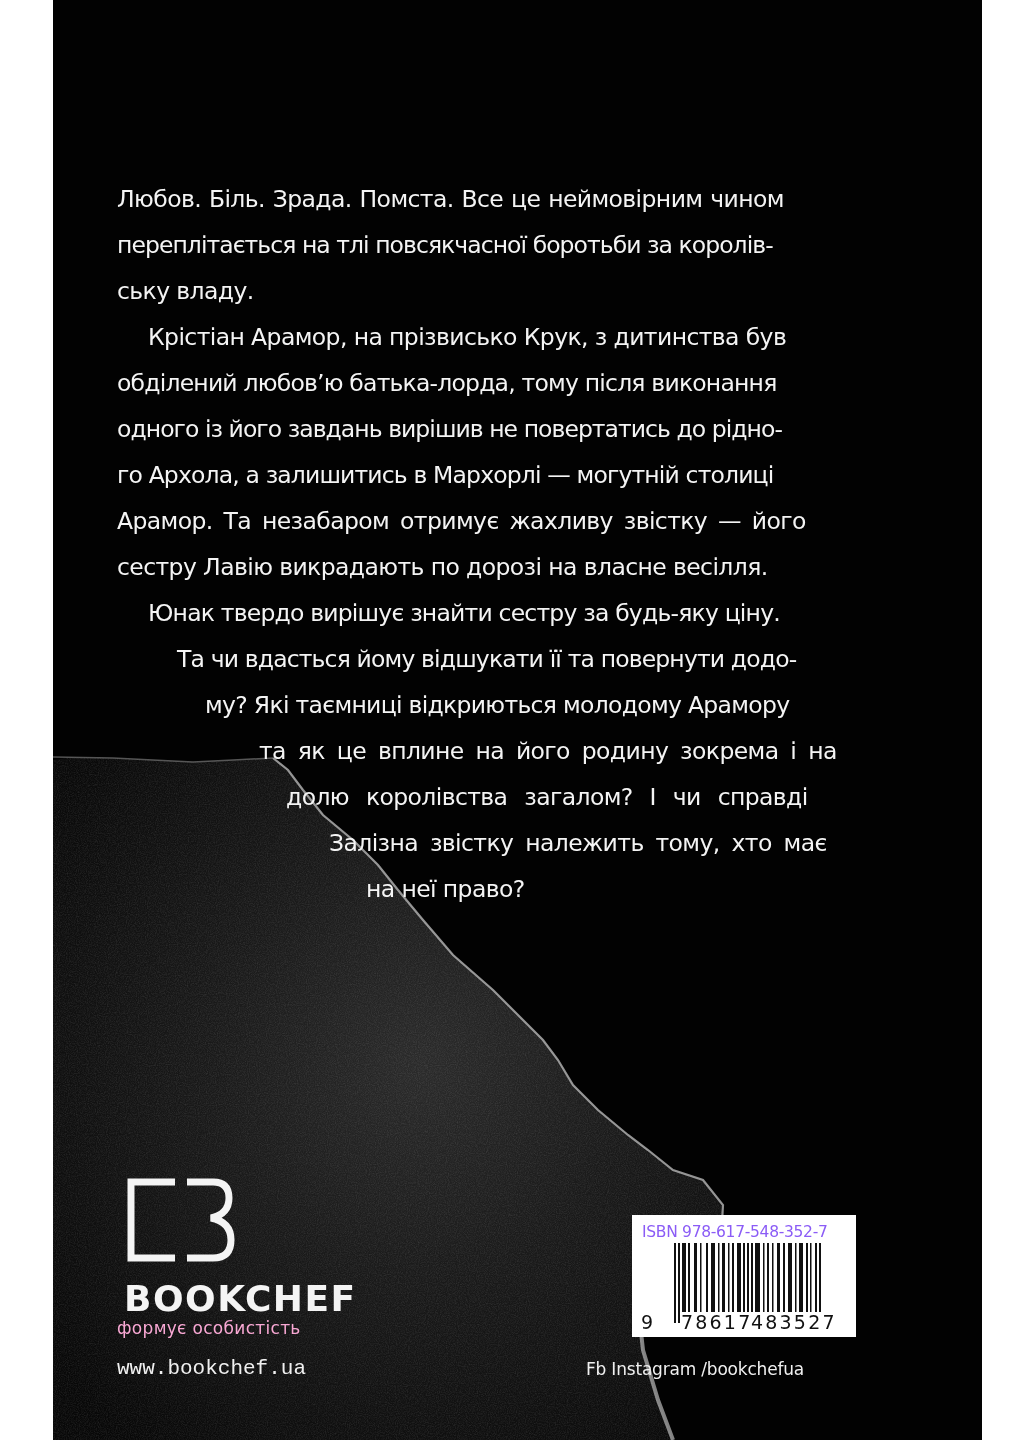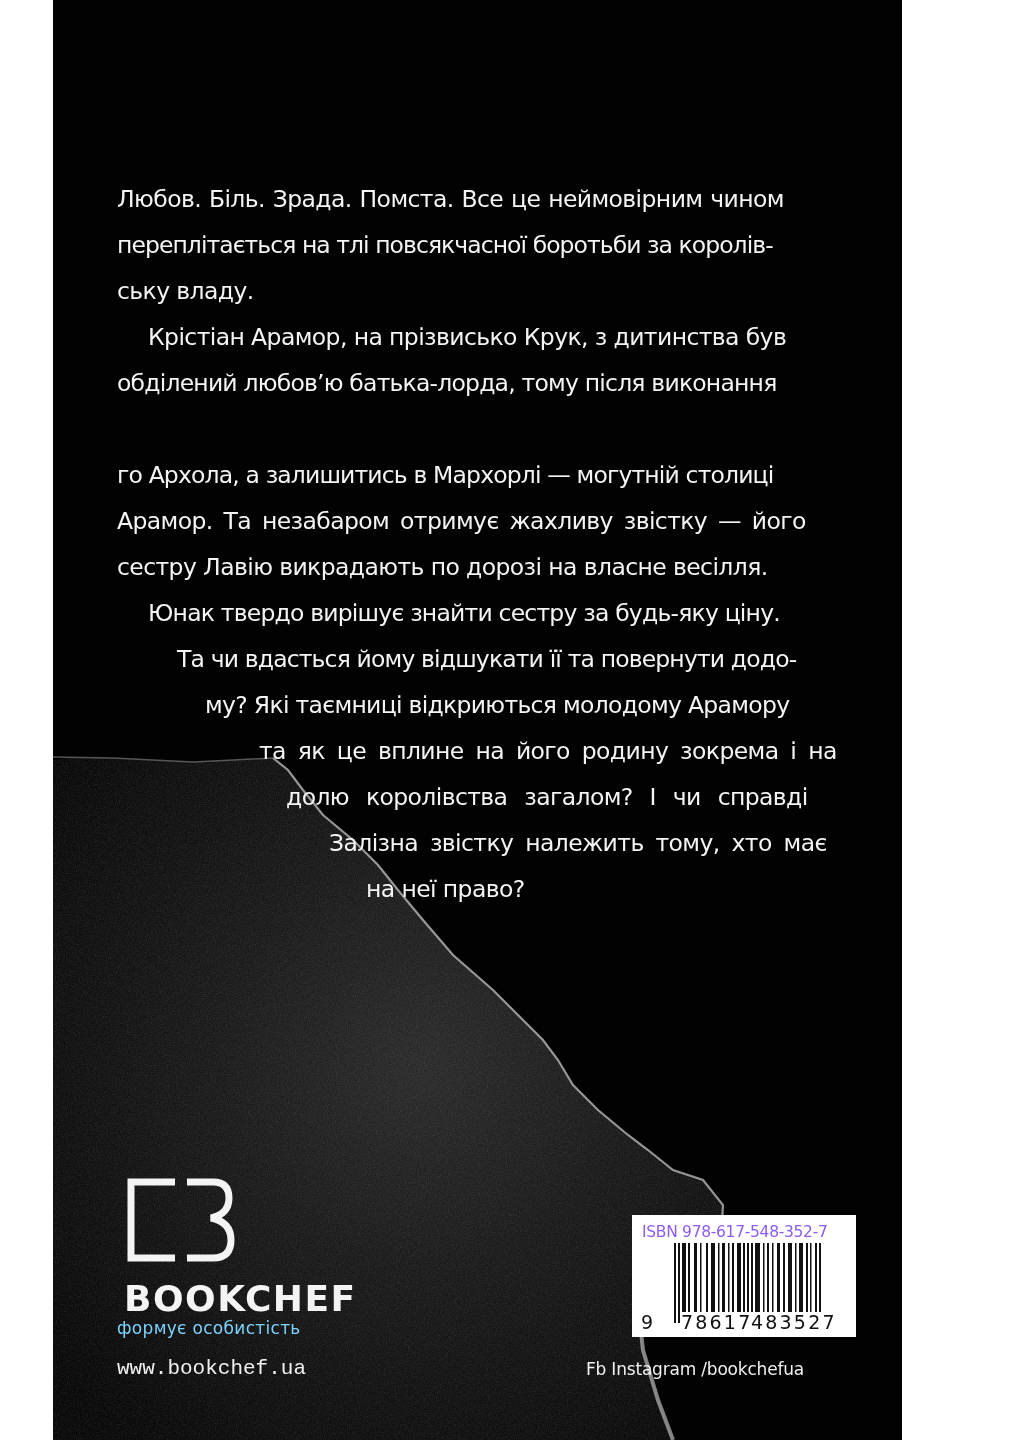--- a/index.html
+++ b/index.html
@@ -5,7 +5,7 @@
   html, body { margin:0; padding:0; background:#ffffff; }
   body { width:1035px; height:1440px; position:relative; overflow:hidden; }
   .cover {
-    position:absolute; left:53px; top:0; width:849px; height:1440px;
+    position:absolute; left:53px; top:0; width:929px; height:1440px;
     background:#020202; overflow:hidden;
   }
   .rock { position:absolute; left:0; top:0; width:929px; height:1440px; }

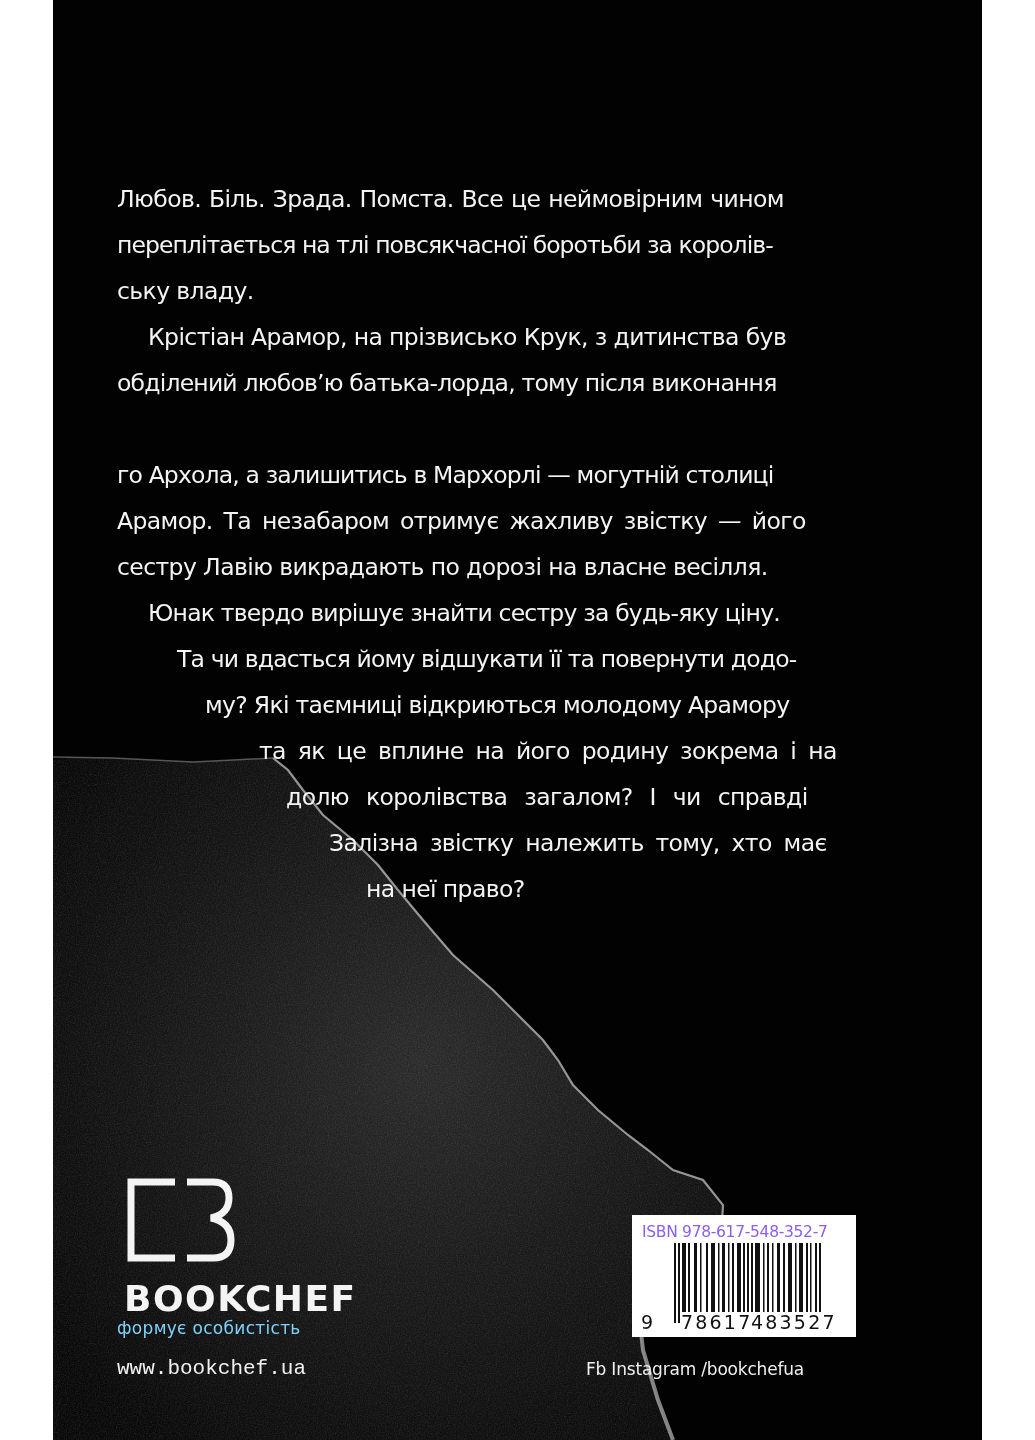--- a/index.html
+++ b/index.html
@@ -87,6 +87,7 @@
     <div class="line" style="left:64px; top:276px;">ську владу.</div>
     <div class="line" style="left:95px; top:322px;">Крістіан Арамор, на прізвисько Крук, з дитинства був</div>
     <div class="line" style="left:64px; top:368px; letter-spacing:-0.8px;">обділений любов’ю батька-лорда, тому після виконання</div>
+    <div class="line" style="left:64px; top:414px; letter-spacing:-0.95px;">одного із його завдань вирішив не повертатись до рідно-</div>
     <div class="line" style="left:64px; top:460px; letter-spacing:-0.85px;">го Архола, а залишитись в Мархорлі — могутній столиці</div>
     <div class="line" style="left:64px; top:506px; word-spacing:4px;">Арамор. Та незабаром отримує жахливу звістку — його</div>
     <div class="line" style="left:64px; top:552px;">сестру Лавію викрадають по дорозі на власне весілля.</div>

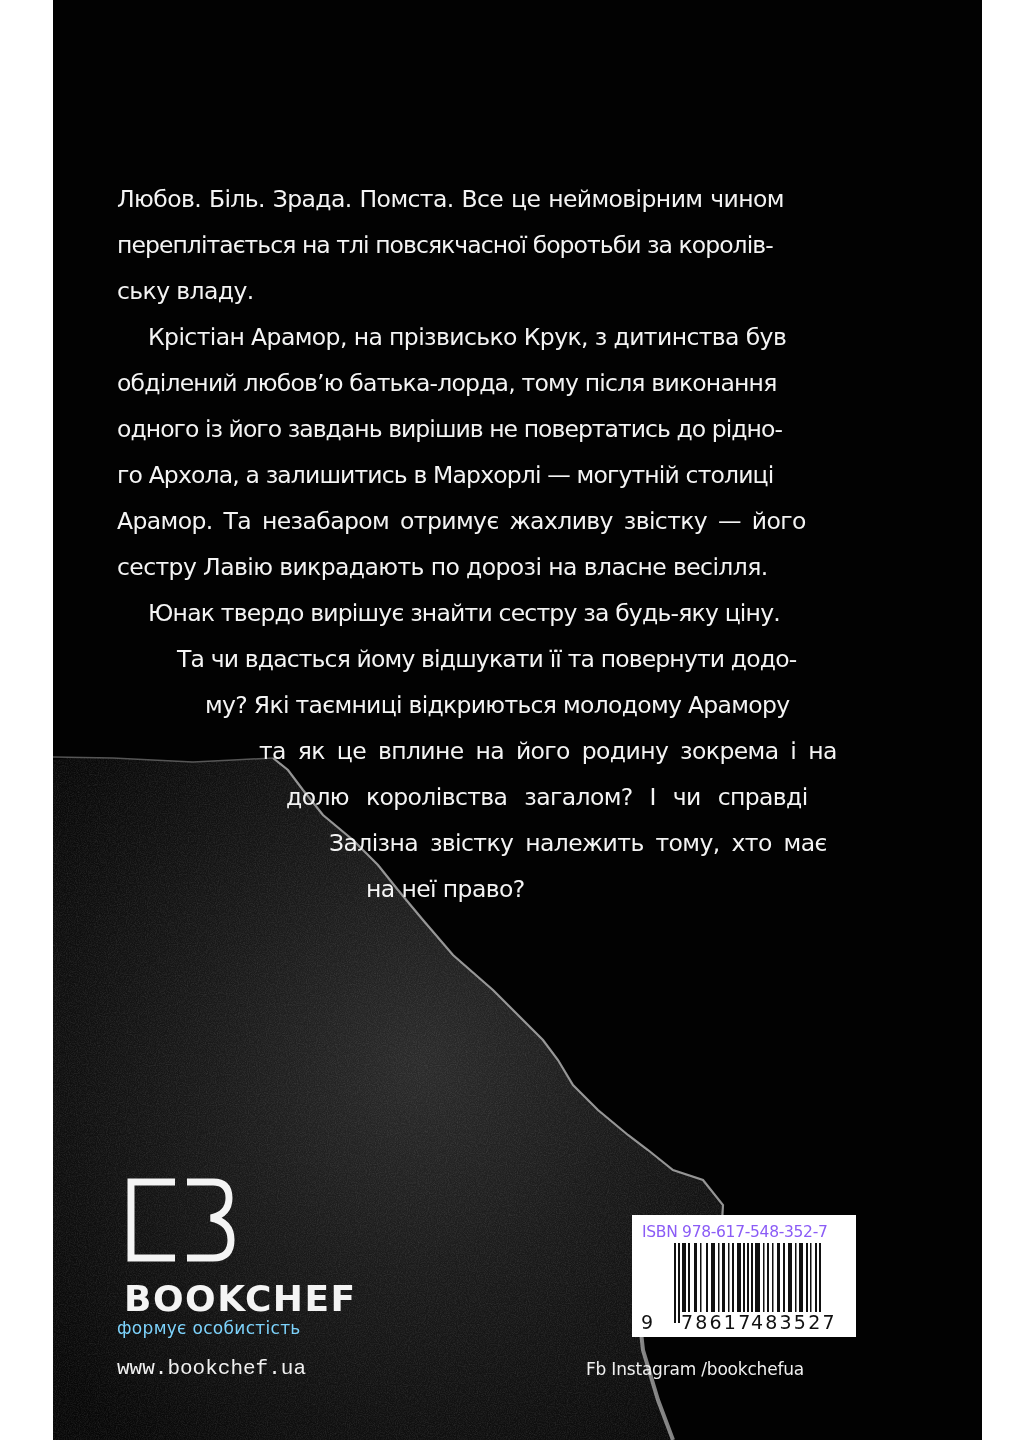--- a/index.html
+++ b/index.html
@@ -23,7 +23,7 @@
   }
   .tagline {
     position:absolute; left:64px; top:1318px;
-    font-family:"DejaVu Sans", sans-serif; color:#7dd3fc;
+    font-family:"DejaVu Sans", sans-serif; color:#f9a8d4;
     font-size:17px; line-height:20px; letter-spacing:0.3px;
   }
   .website {

